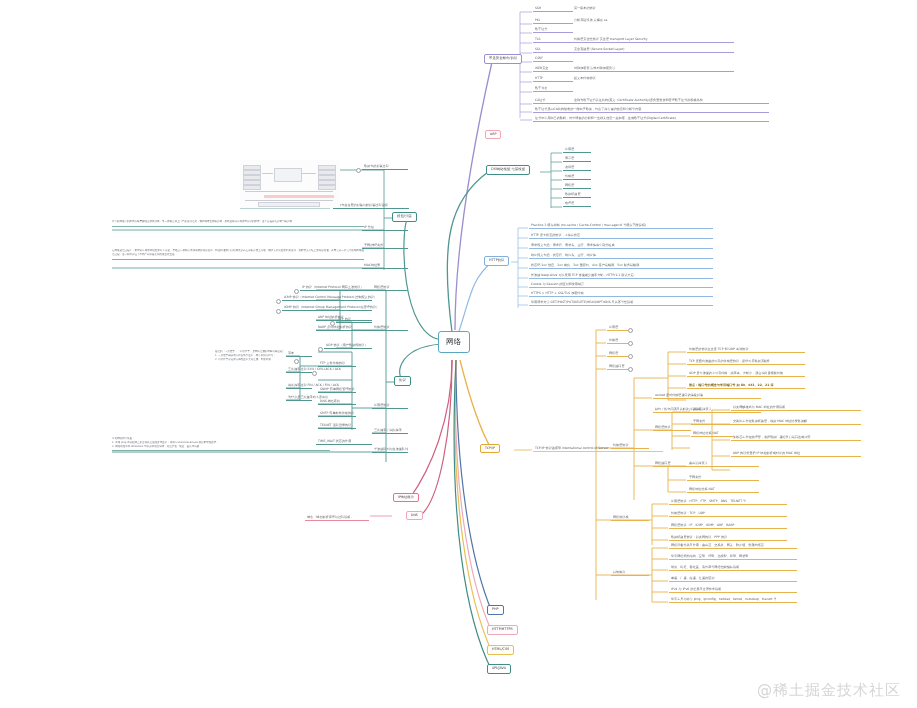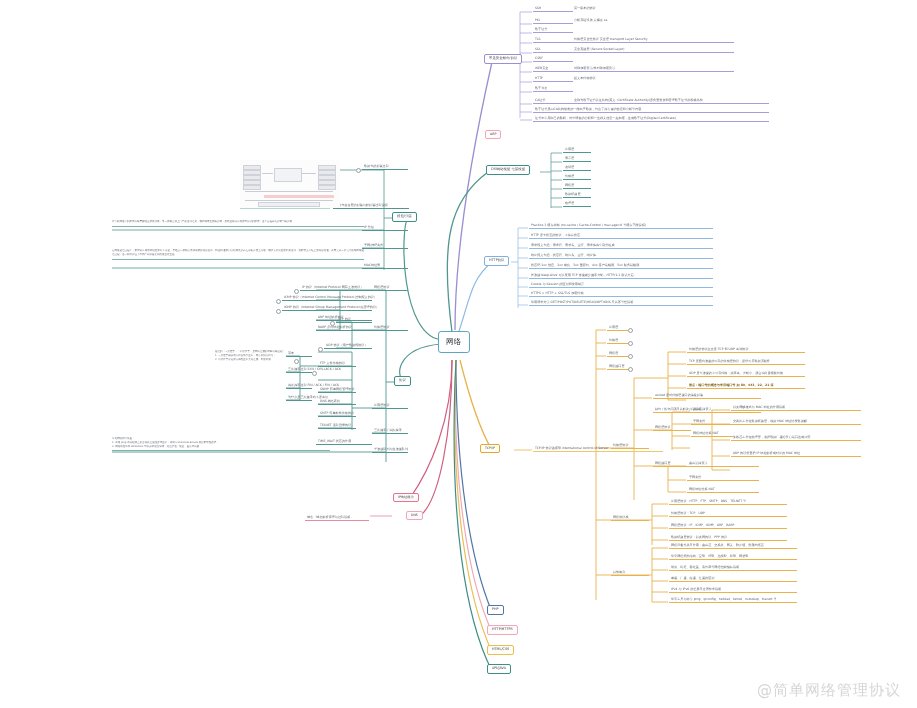--- a/index.html
+++ b/index.html
@@ -468,7 +468,7 @@
     <span>API/JAVA</span>
   </div>
 
-  <div class="wm">@简单网络管理协议</div>
+  <div class="wm">@稀土掘金技术社区</div>
 </div>
 
 </body></html>

